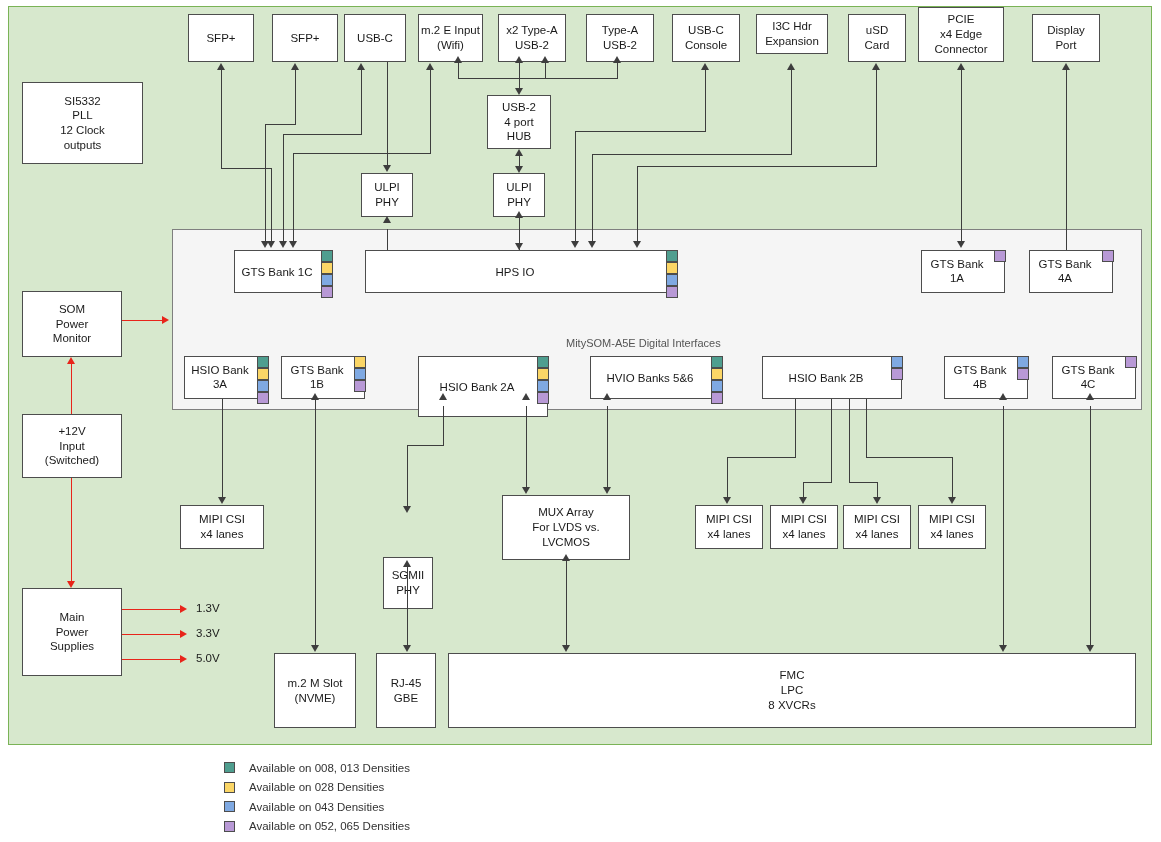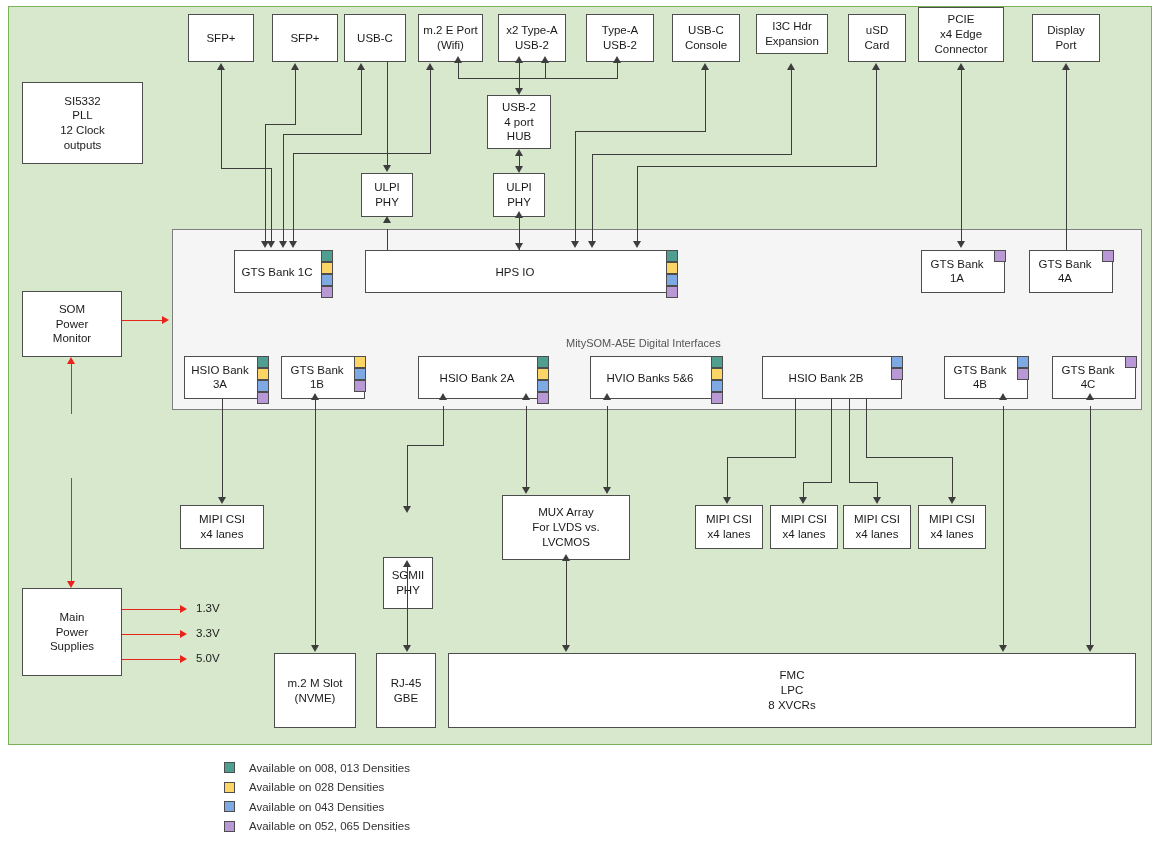--- a/index.html
+++ b/index.html
@@ -81,7 +81,7 @@
     <span>USB-C</span>
   </div>
   <div class="blk" style="left:418px;top:14px;width:65px;height:48px;flex-direction:column;">
-    <span>m.2 E Port</span>
+    <span>m.2 E Input</span>
     <span>(Wifi)</span>
   </div>
   <div class="blk" style="left:498px;top:14px;width:68px;height:48px;flex-direction:column;">

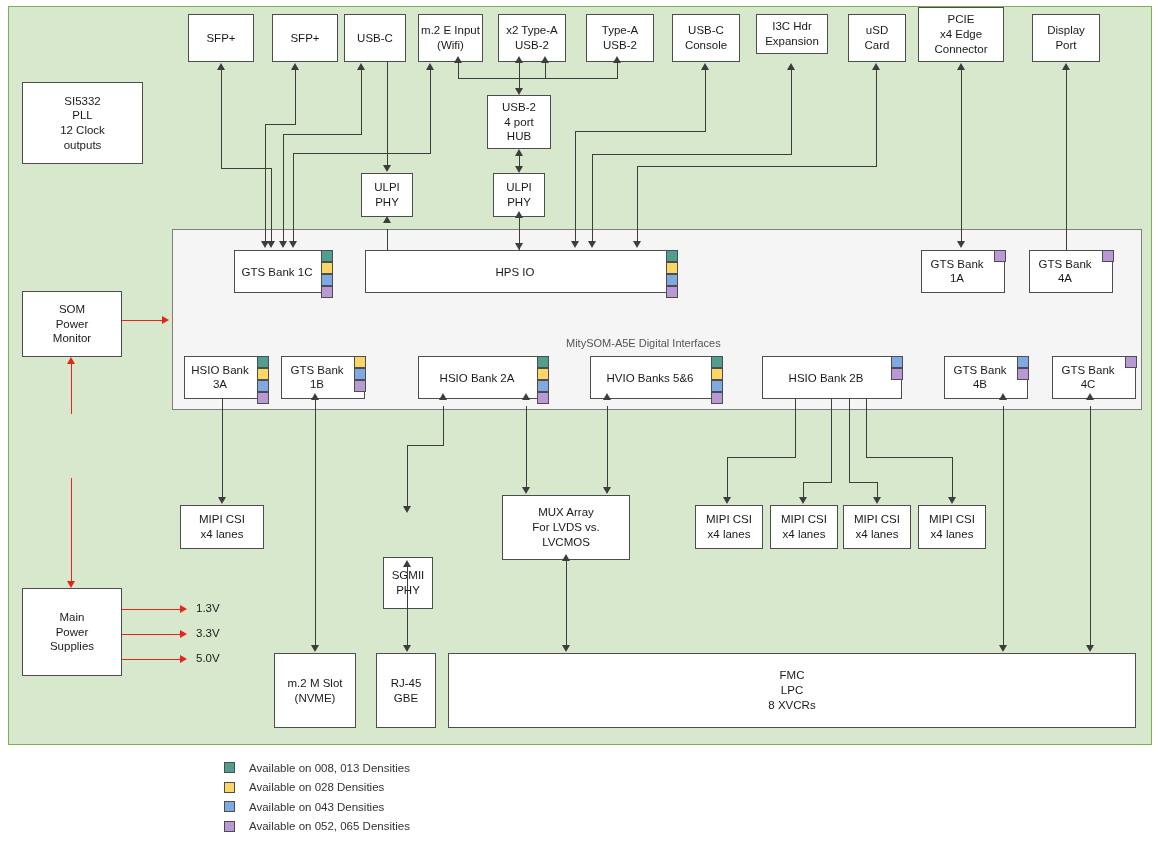--- a/index.html
+++ b/index.html
@@ -221,7 +221,7 @@
     </div>
   </div>
 
-  <div class="bank" style="left:418px;top:356px;width:130px;height:43px;padding-left:6px;">
+  <div class="bank" style="left:418px;top:356px;width:130px;height:61px;padding-left:6px;">
     <div class="txt">
       <span>HSIO</span>
       <span>Bank 2A</span>

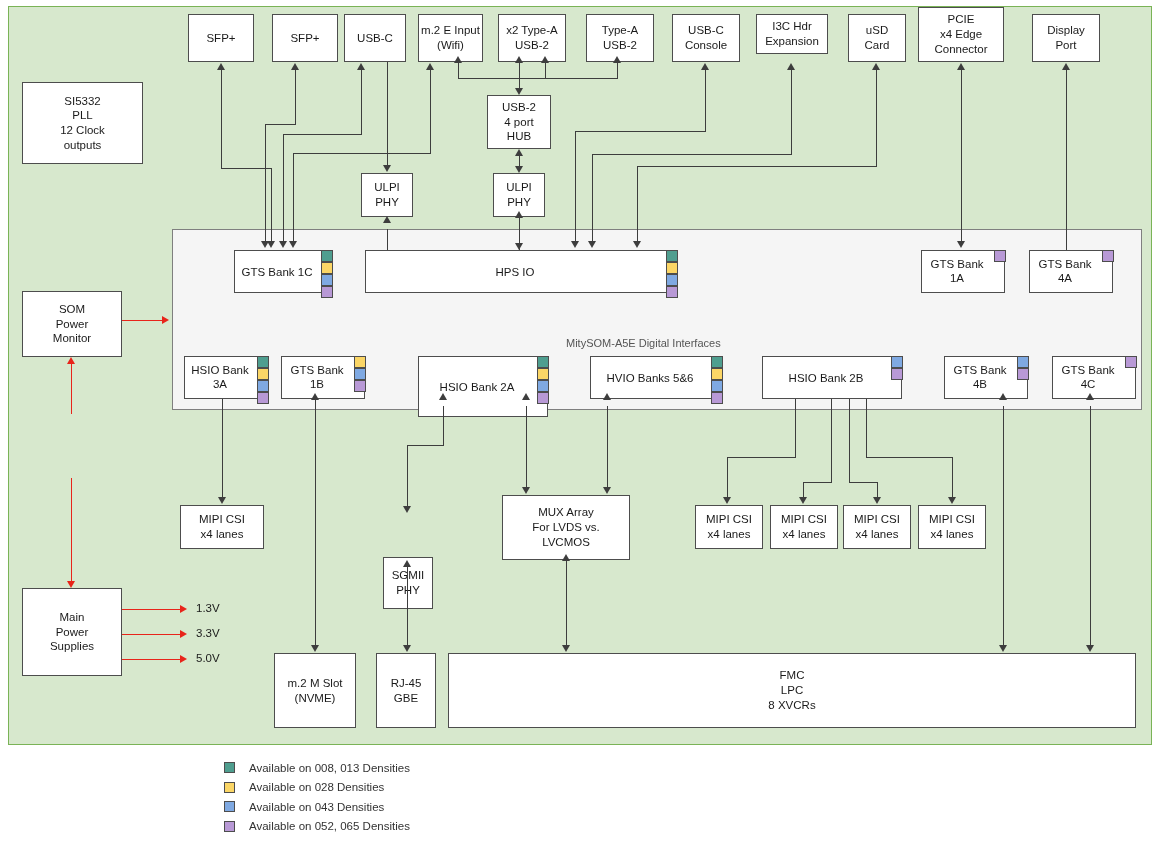--- a/index.html
+++ b/index.html
@@ -127,6 +127,11 @@
     <span>Monitor</span>
   </div>
 
+  <div class="blk" style="left:22px;top:414px;width:100px;height:64px;flex-direction:column;">
+    <span>+12V</span>
+    <span>Input</span>
+    <span>(Switched)</span>
+  </div>
 
   <div class="blk" style="left:22px;top:588px;width:100px;height:88px;flex-direction:column;">
     <span>Main</span>

